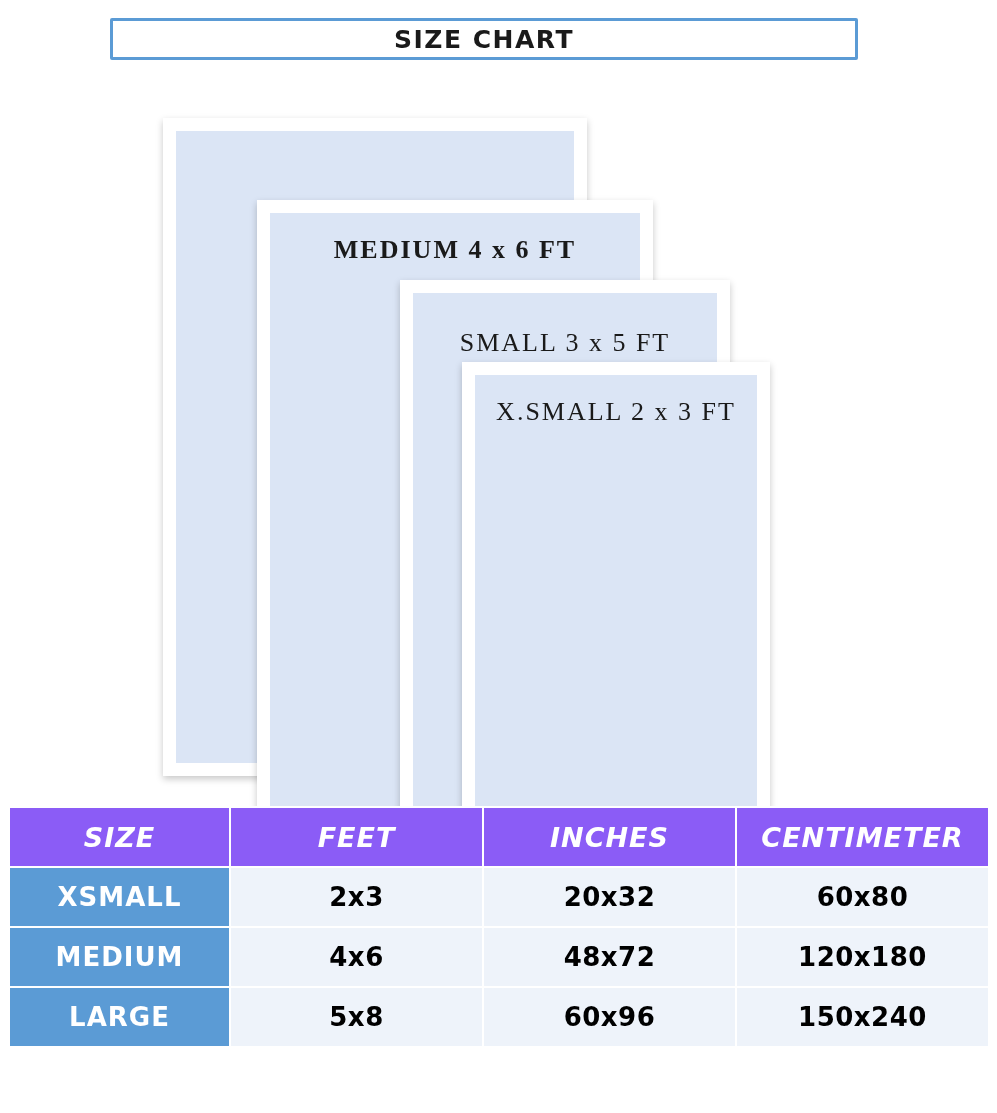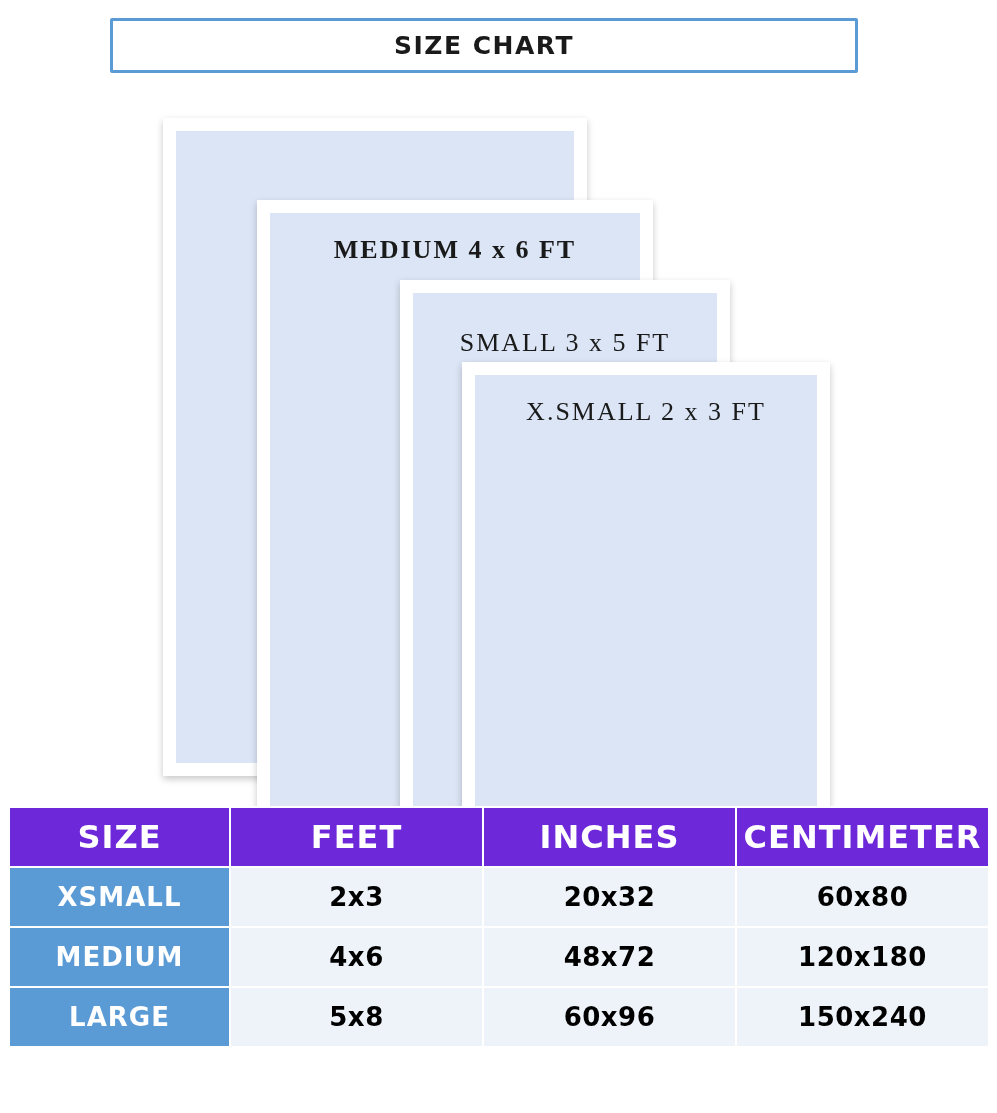--- a/index.html
+++ b/index.html
@@ -21,7 +21,7 @@
     left: 110px;
     top: 18px;
     width: 748px;
-    height: 55px;
+    height: 42px;
     border: 3px solid #5b9bd5;
     background: #ffffff;
     box-sizing: border-box;

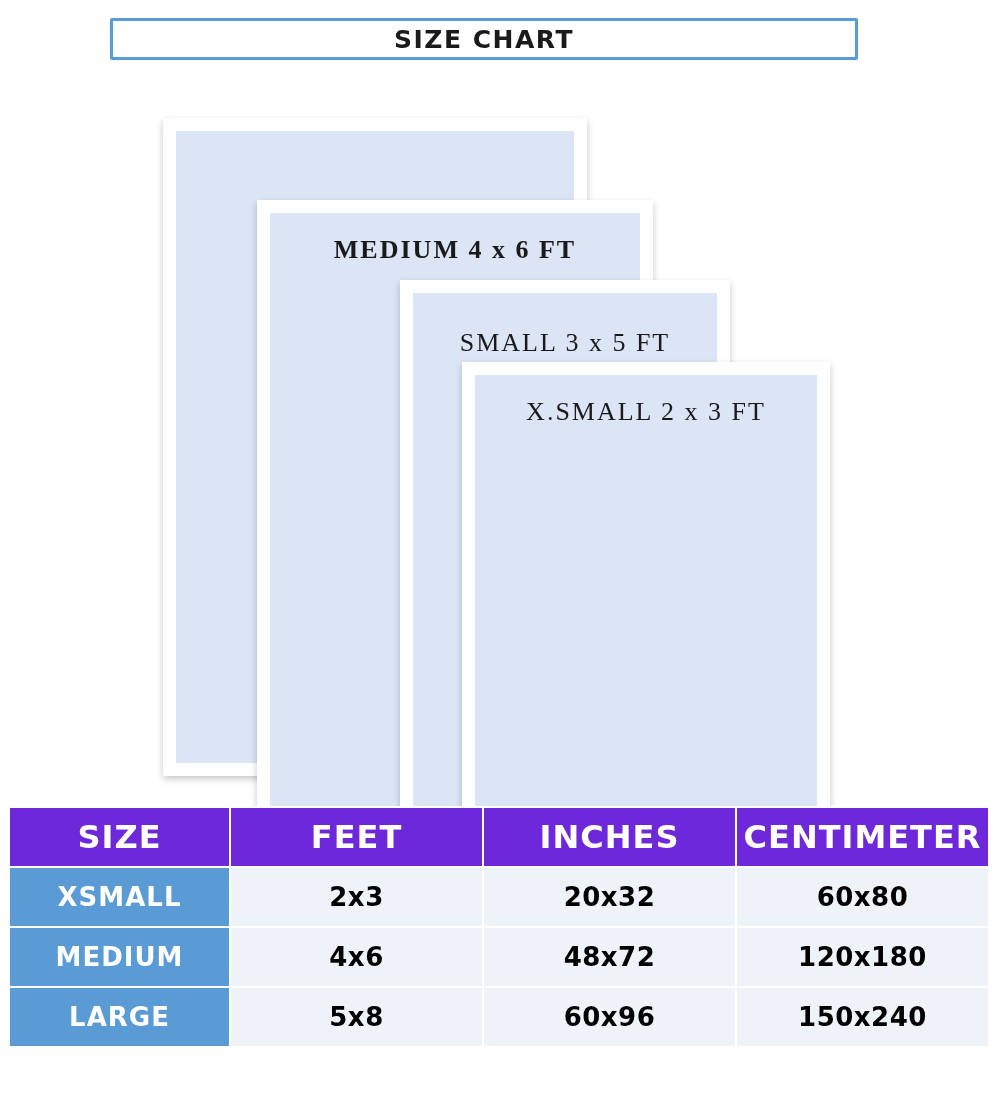--- a/index.html
+++ b/index.html
@@ -76,7 +76,7 @@
   #panel-large   { left: 163px; top: 33px;  width: 424px; height: 658px; }
   #panel-medium  { left: 257px; top: 115px; width: 396px; height: 637px; }
   #panel-small   { left: 400px; top: 195px; width: 330px; height: 570px; }
-  #panel-xsmall  { left: 462px; top: 277px; width: 368px; height: 520px; }
+  #panel-xsmall  { left: 462px; top: 277px; width: 308px; height: 520px; }
 
   #panel-large   .panel-label { top: 35px; }
   #panel-medium  .panel-label { top: 35px; font-weight: bold; }

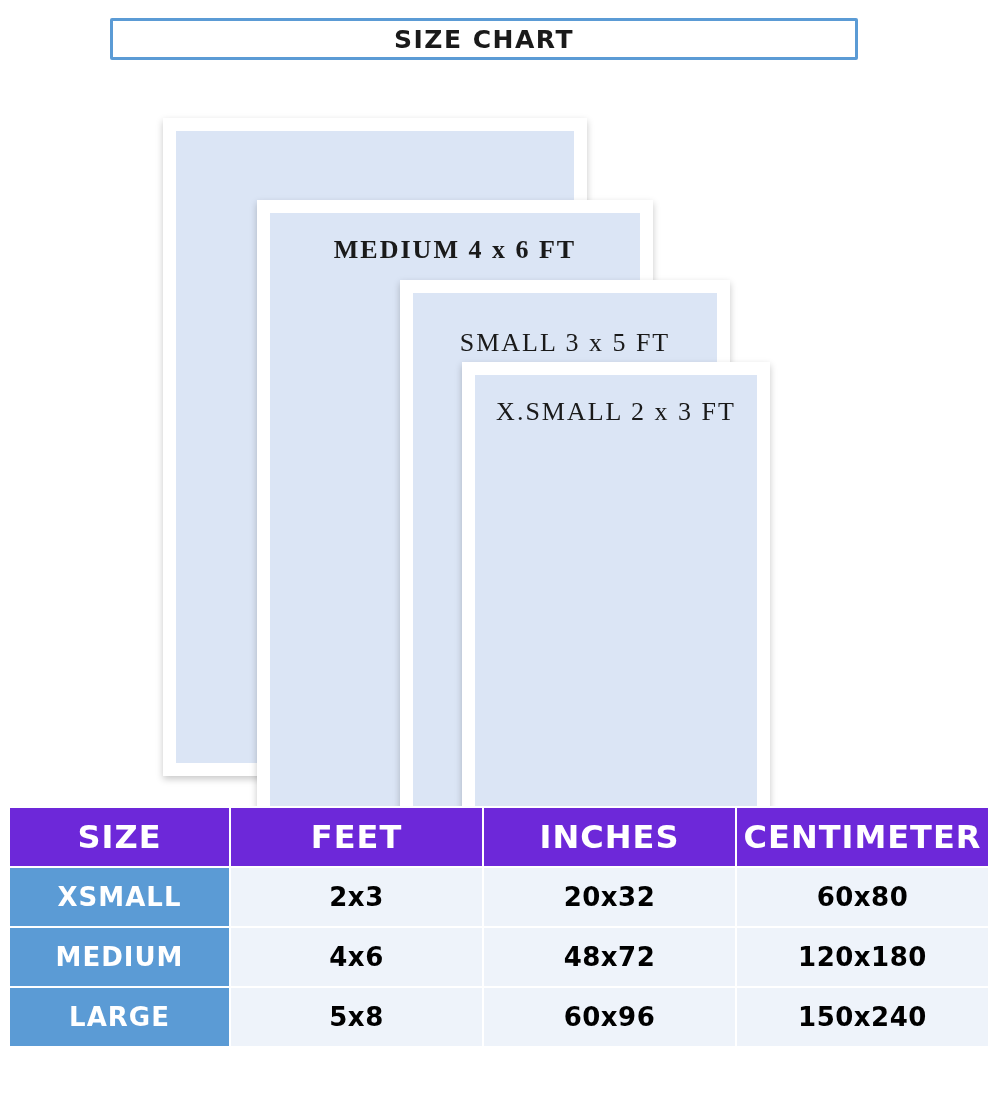--- a/index.html
+++ b/index.html
@@ -105,10 +105,11 @@
     height: 58px;
   }
   #size-table thead th {
-    background: #6d28d9;
+    background: #8b5cf6;
     color: #ffffff;
-    font-size: 32px;
+    font-size: 27px;
     letter-spacing: 1px;
+    font-style: italic;
   }
   #size-table tbody td.size-cell {
     background: #5b9bd5;

